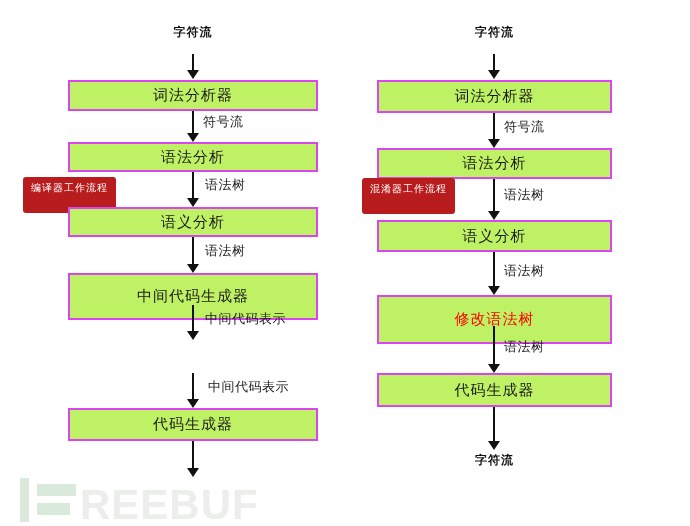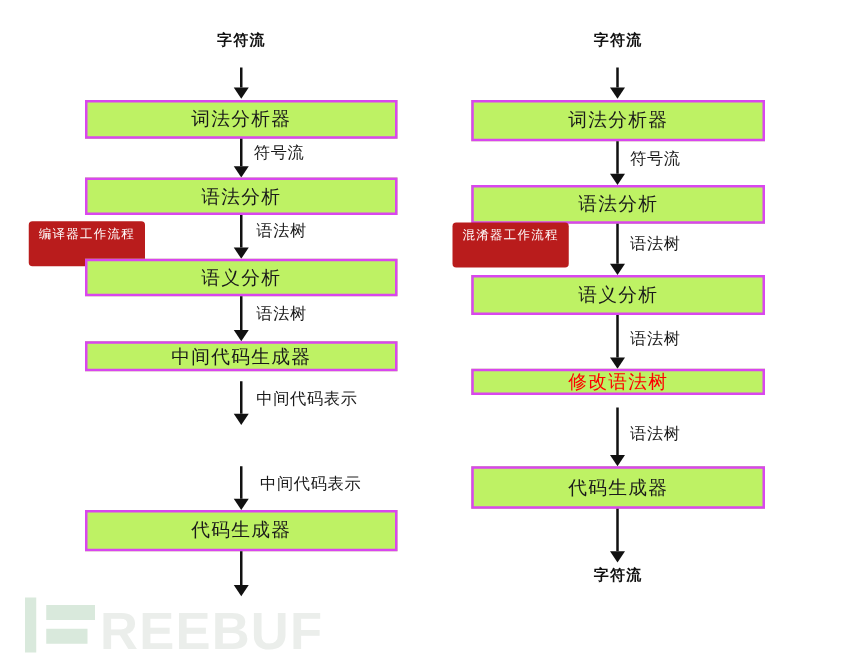--- a/index.html
+++ b/index.html
@@ -92,7 +92,7 @@
     </div>
   <span class="elabel" style="left:205px;top:242px">语法树</span>
 
-  <div class="fbox" style="left:68px;top:273px;width:250px;height:24px">中间代码生成器</div>
+  <div class="fbox" style="left:68px;top:273px;width:250px;height:47px">中间代码生成器</div>
 
   <div class="arrow" style="left:187px;top:305px;height:35px">
       <i class="shaft"></i>

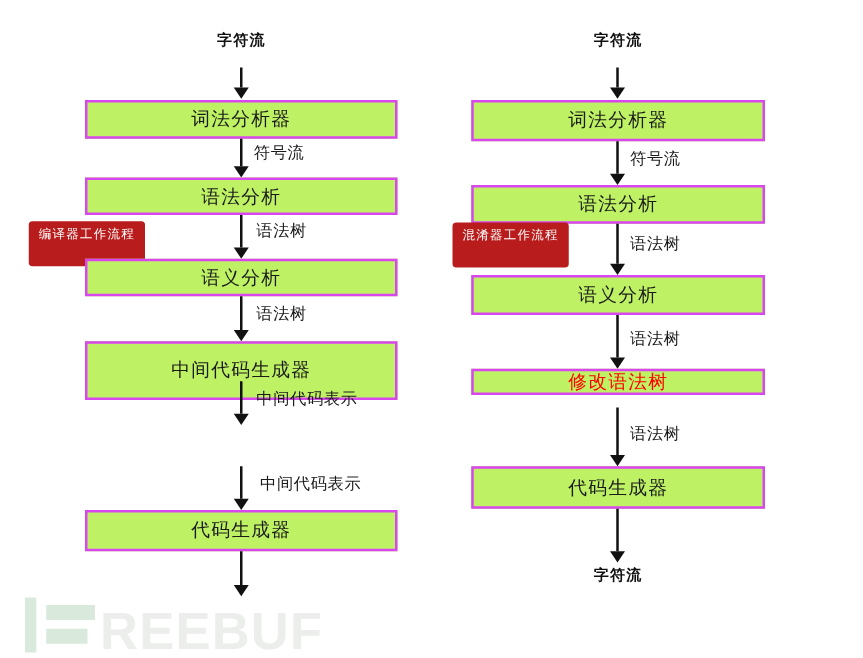--- a/index.html
+++ b/index.html
@@ -148,7 +148,7 @@
     </div>
   <span class="elabel" style="left:504px;top:262px">语法树</span>
 
-  <div class="fbox red" style="left:377px;top:295px;width:235px;height:21px">修改语法树</div>
+  <div class="fbox red" style="left:377px;top:295px;width:235px;height:49px">修改语法树</div>
 
   <div class="arrow" style="left:488px;top:326px;height:47px">
       <i class="shaft"></i>

